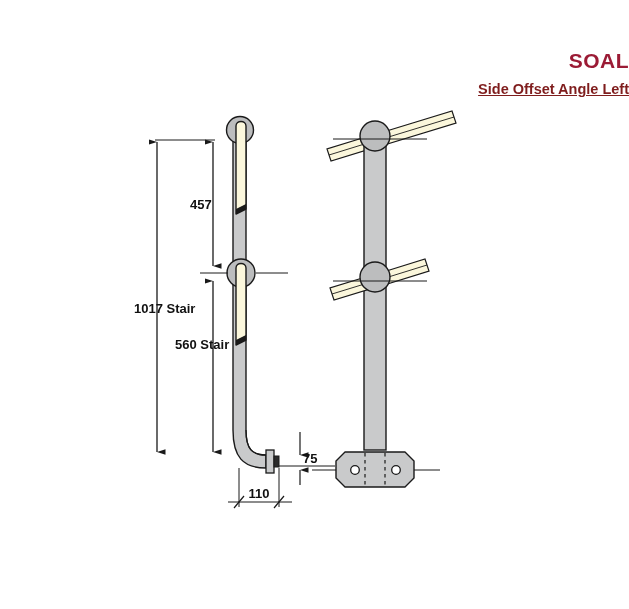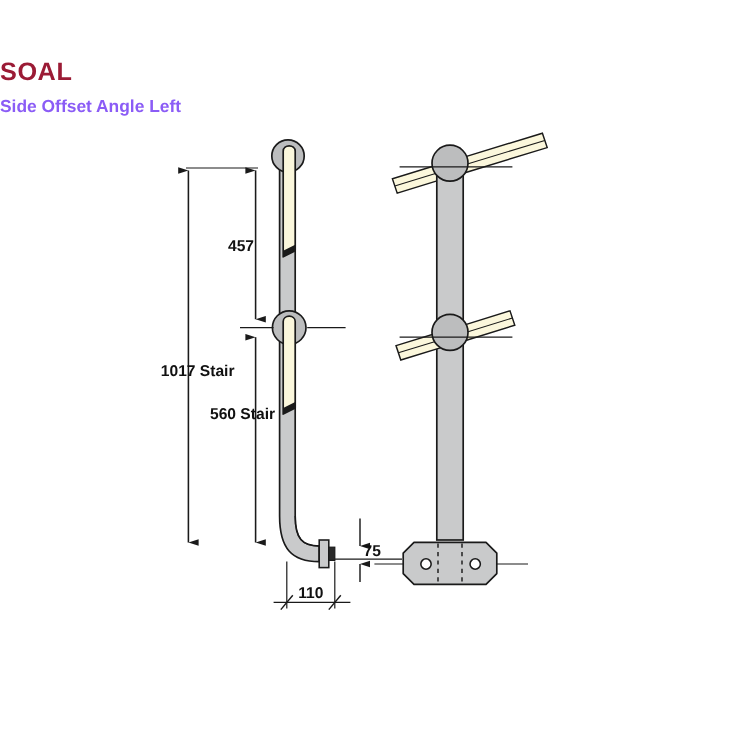--- a/index.html
+++ b/index.html
@@ -22,7 +22,7 @@
     left: 0;
     top: 48px;
     width: 629px;
-    text-align: left;
+    text-align: right;
   }
   #title-main {
     font-size: 21px;

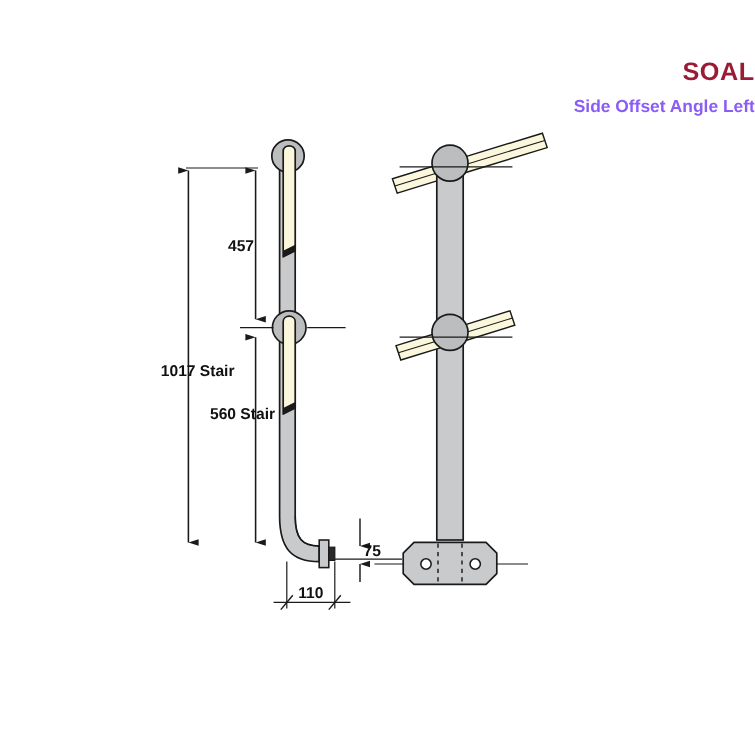--- a/index.html
+++ b/index.html
@@ -35,10 +35,11 @@
   #title-sub {
     font-size: 14.5px;
     font-weight: bold;
-    color: #8b5cf6;
+    color: #7f1d1d;
     line-height: 22px;
     margin: 0;
     padding-top: 4px;
+    text-decoration: underline;
   }
   #canvas-svg {
     position: absolute;

